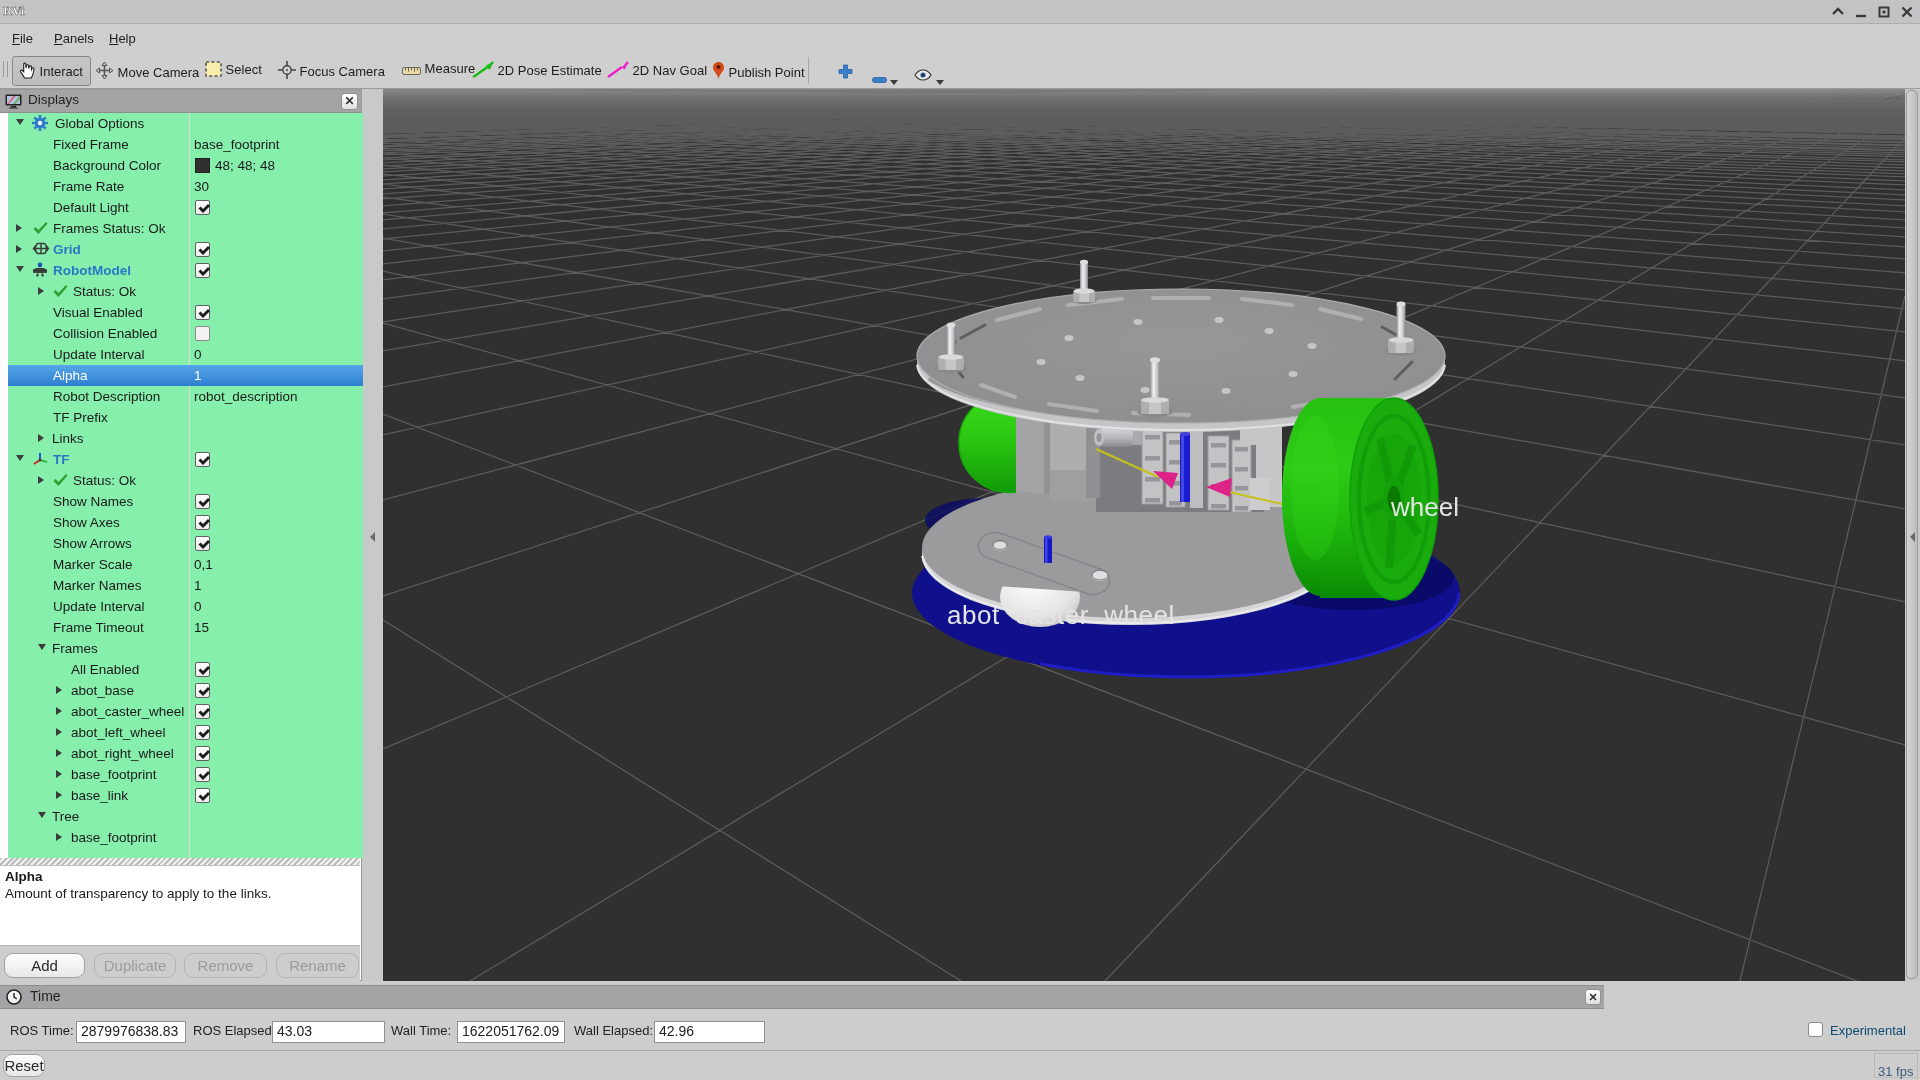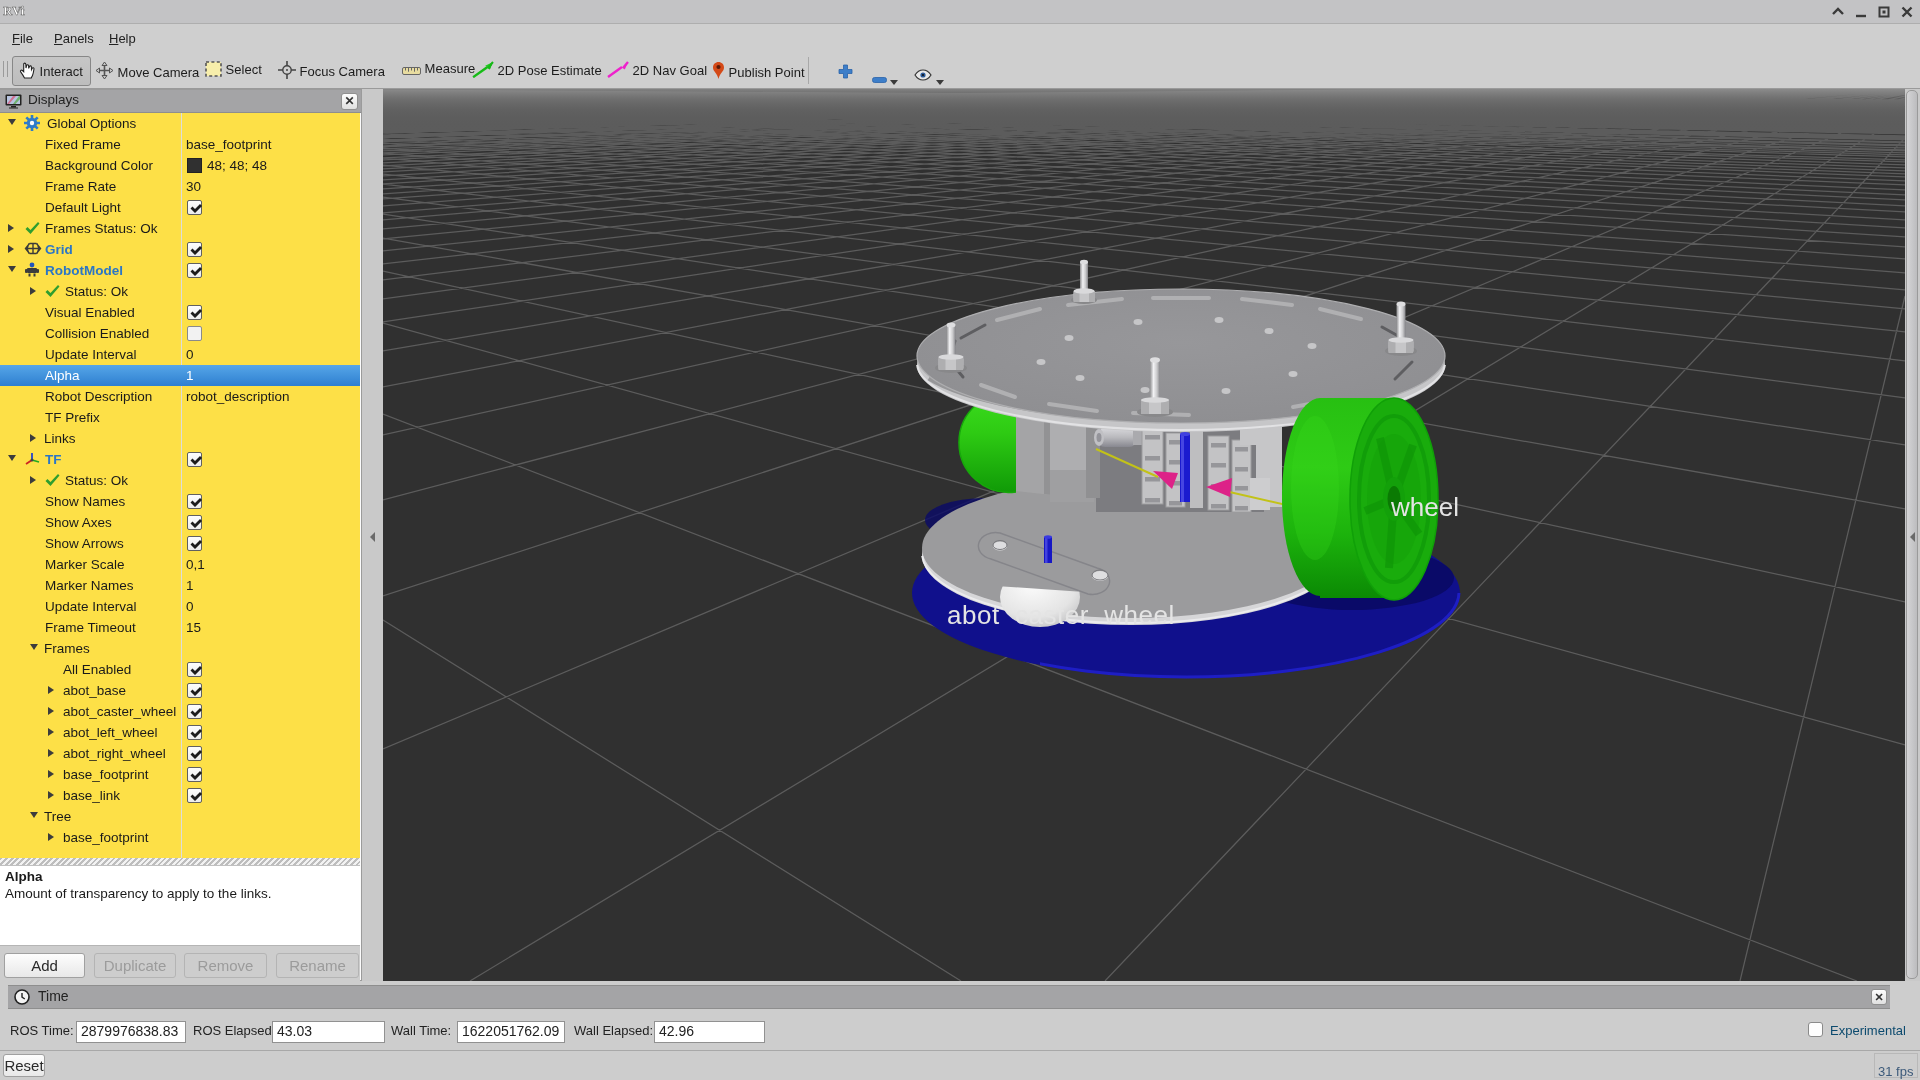--- a/index.html
+++ b/index.html
@@ -15,7 +15,7 @@
 #main{position:absolute;left:0;top:89px;width:1716px;height:892px;background:#c9c9c9}
 #displays{position:absolute;left:0;top:0;width:362px;height:892px;background:#fcfcfc;border:1px solid #9b9b9b;border-left:none}
 #dhead{position:absolute;left:0;top:0;width:361px;height:23px;background:#a4a4a6;border-bottom:1px solid #8e8e8e;color:#222;font-size:13.5px}
-#tree{position:absolute;left:0;top:23px;width:360px;height:745px;background:#fde047;overflow:hidden}
+#tree{position:absolute;left:8px;top:23px;width:360px;height:745px;background:#86efac;overflow:hidden}
 #tree .colsep{position:absolute;left:181px;top:0;width:1px;height:745px;background:#dcdcdc}
 .row{position:absolute;left:0;width:360px;height:21px}
 .row .lab{position:absolute;top:3px;font-size:13.5px;color:#1a1a1a;white-space:nowrap}

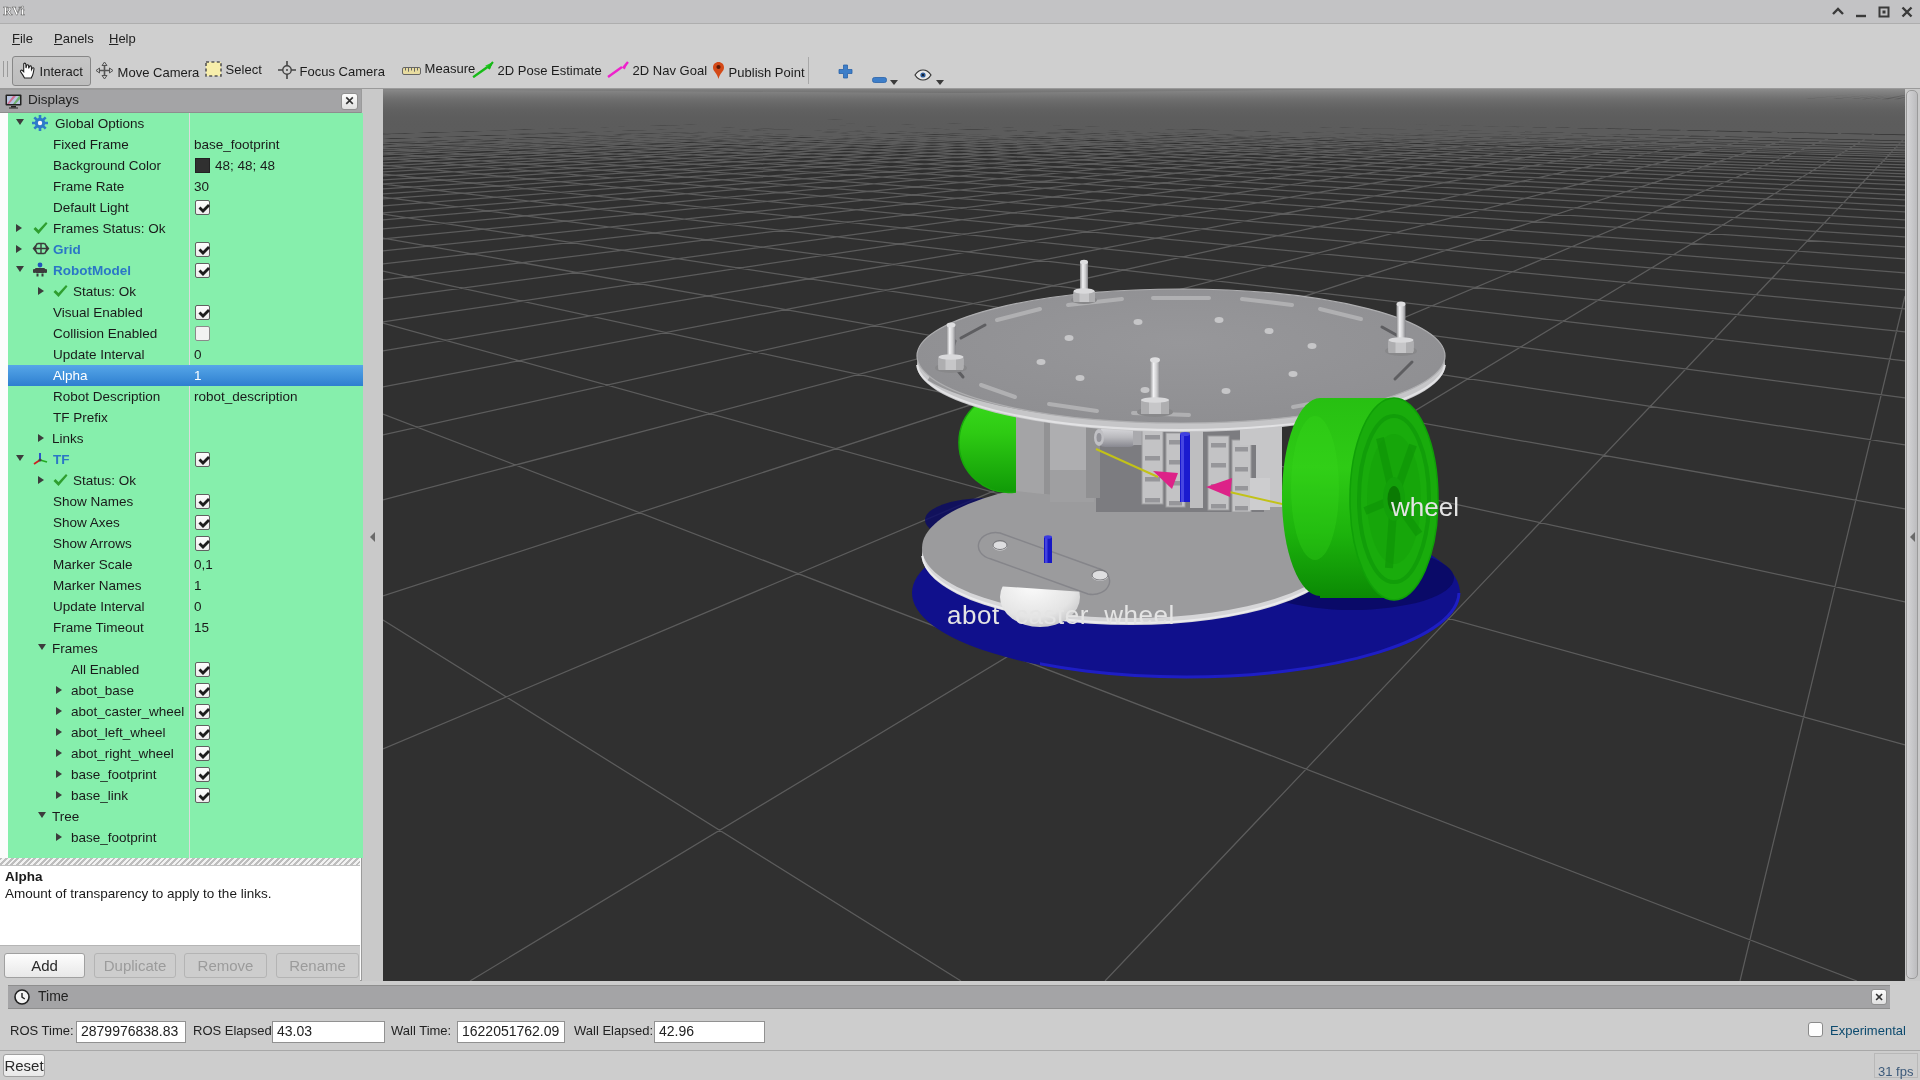--- a/index.html
+++ b/index.html
@@ -31,7 +31,7 @@
 #hatch{position:absolute;left:0;top:768px;width:360px;height:7px;background:repeating-linear-gradient(135deg,#bdbdbd 0 2px,#f2f2f2 2px 4px)}
 #desc{position:absolute;left:0;top:775px;width:360px;height:80px;background:#fff;border-top:1px solid #c0c0c0;padding:3px 5px;font-size:13.5px}
 #bbar{position:absolute;left:0;top:855px;width:360px;height:36px;background:#cdcdcd;border-top:1px solid #b5b5b5}
-.pbtn{position:absolute;top:7px;height:25px;border:1px solid #a0a0a0;border-radius:3px;background:linear-gradient(#fdfdfd,#e8e8e8);
+.pbtn{position:absolute;top:7px;height:25px;border:1px solid #a0a0a0;border-radius:9px;background:linear-gradient(#fdfdfd,#e8e8e8);
  font-size:15px;color:#2a2a2a;text-align:center;line-height:23px}
 .pbtn.dis{background:#cdcdcd;color:#9b9b9b;border-color:#b4b4b4}
 #vsplit{position:absolute;left:363px;top:0;width:20px;height:892px;background:#c9c9c9}

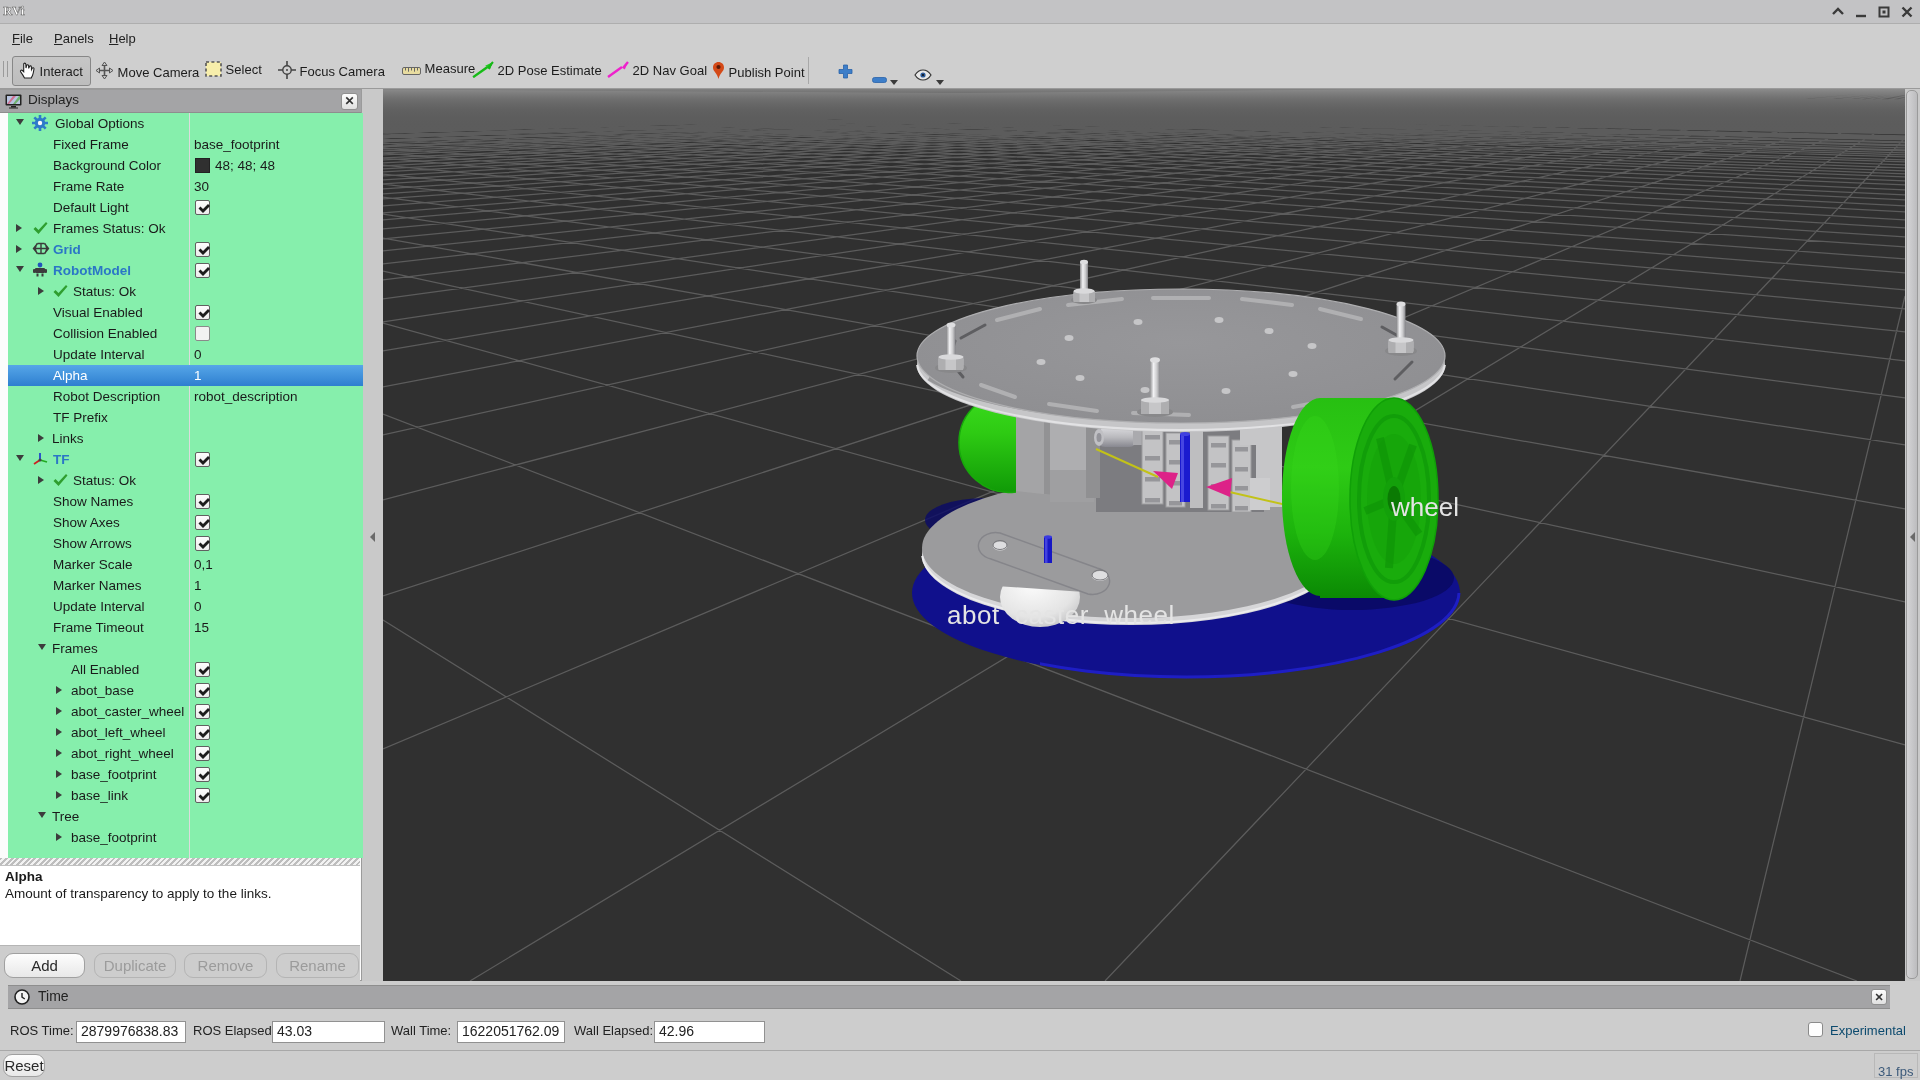--- a/index.html
+++ b/index.html
@@ -39,7 +39,7 @@
 #rstrip{position:absolute;left:1905px;top:0;width:15px;height:892px;background:#c9c9c9}
 #rbar{position:absolute;left:1px;top:1px;width:12px;height:889px;border-radius:5px;background:linear-gradient(90deg,#d4d4d6,#bcbcbe);border:1px solid #9a9a9a}
 #timepanel{position:absolute;left:0;top:981px;width:1920px;height:69px;background:#cdcdcd}
-#thead{position:absolute;left:8px;top:4px;width:1882px;height:24px;background:#a4a4a6;border-top:1px solid #8e8e8e;border-bottom:1px solid #8e8e8e;color:#222}
+#thead{position:absolute;left:0;top:4px;width:1604px;height:24px;background:#a4a4a6;border-top:1px solid #8e8e8e;border-bottom:1px solid #8e8e8e;color:#222}
 .tfield{position:absolute;top:11px;height:22px;background:#fff;border:1px solid #919191;font-size:14px;color:#222;padding:1px 0 0 4px}
 .tlab{position:absolute;top:13px;font-size:13px;color:#222}
 #statusbar{position:absolute;left:0;top:1050px;width:1920px;height:30px;background:#cdcdcd;border-top:1px solid #a8a8a8;font-size:14px}

